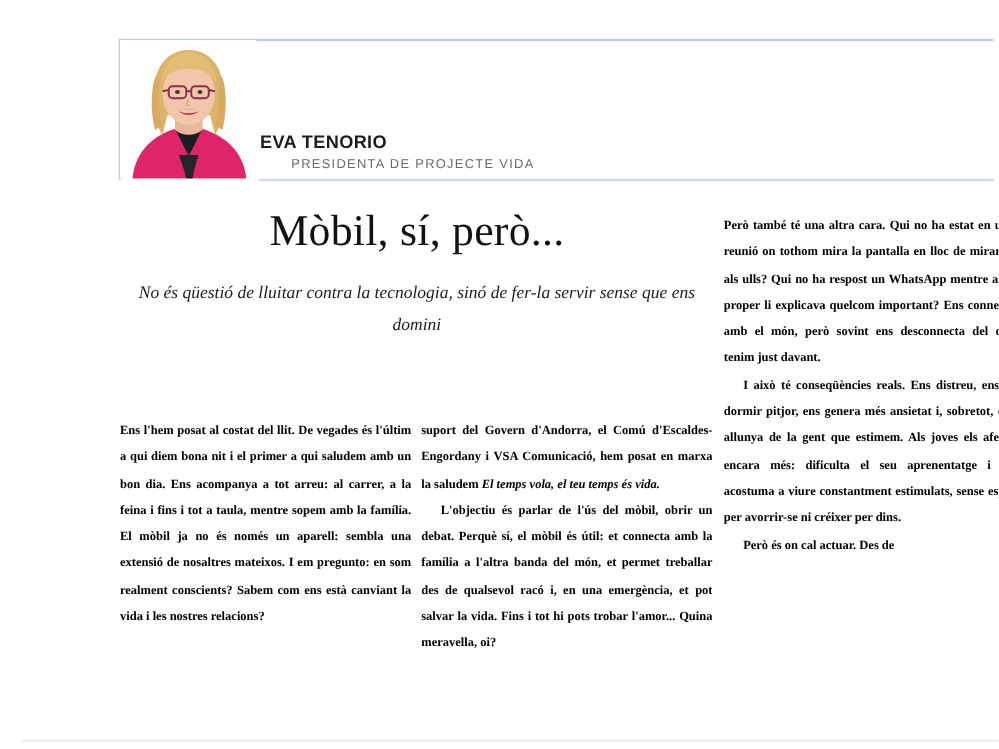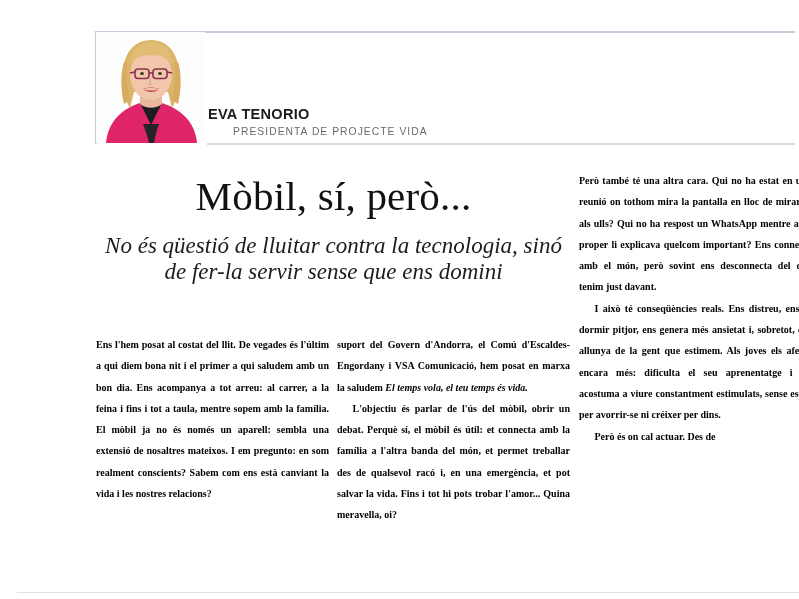--- a/index.html
+++ b/index.html
@@ -111,11 +111,11 @@
   }
   .headline {
     font-family: "Liberation Serif", serif;
-    font-size: 41px;
+    font-size: 35px;
     font-weight: normal;
     line-height: 42px;
     color: #111111;
-    margin: 15px;
+    margin: 4px;
     letter-spacing: 0.2px;
   }
   .subhead {

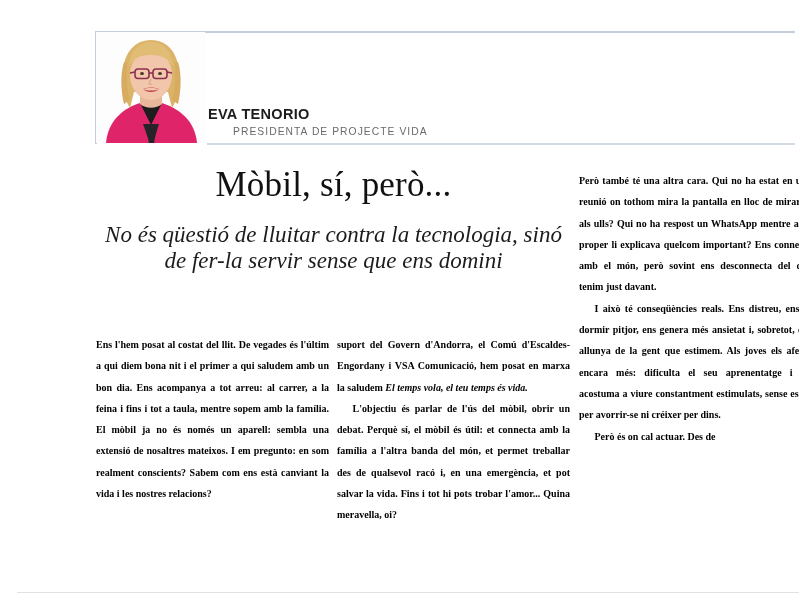--- a/index.html
+++ b/index.html
@@ -121,7 +121,7 @@
   .subhead {
     font-family: "Liberation Serif", serif;
     font-style: italic;
-    font-size: 23px;
+    font-size: 14px;
     line-height: 25.5px;
     color: #1c1c1c;
     margin: 16px 0 0 0;

